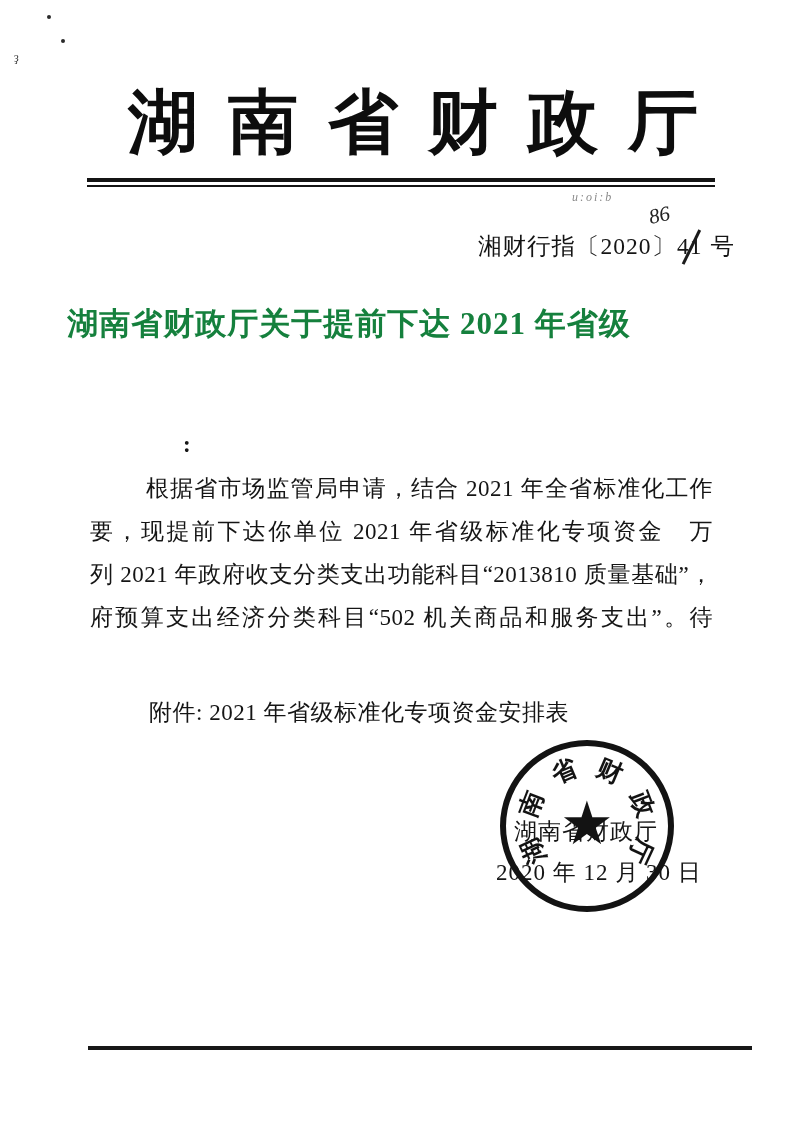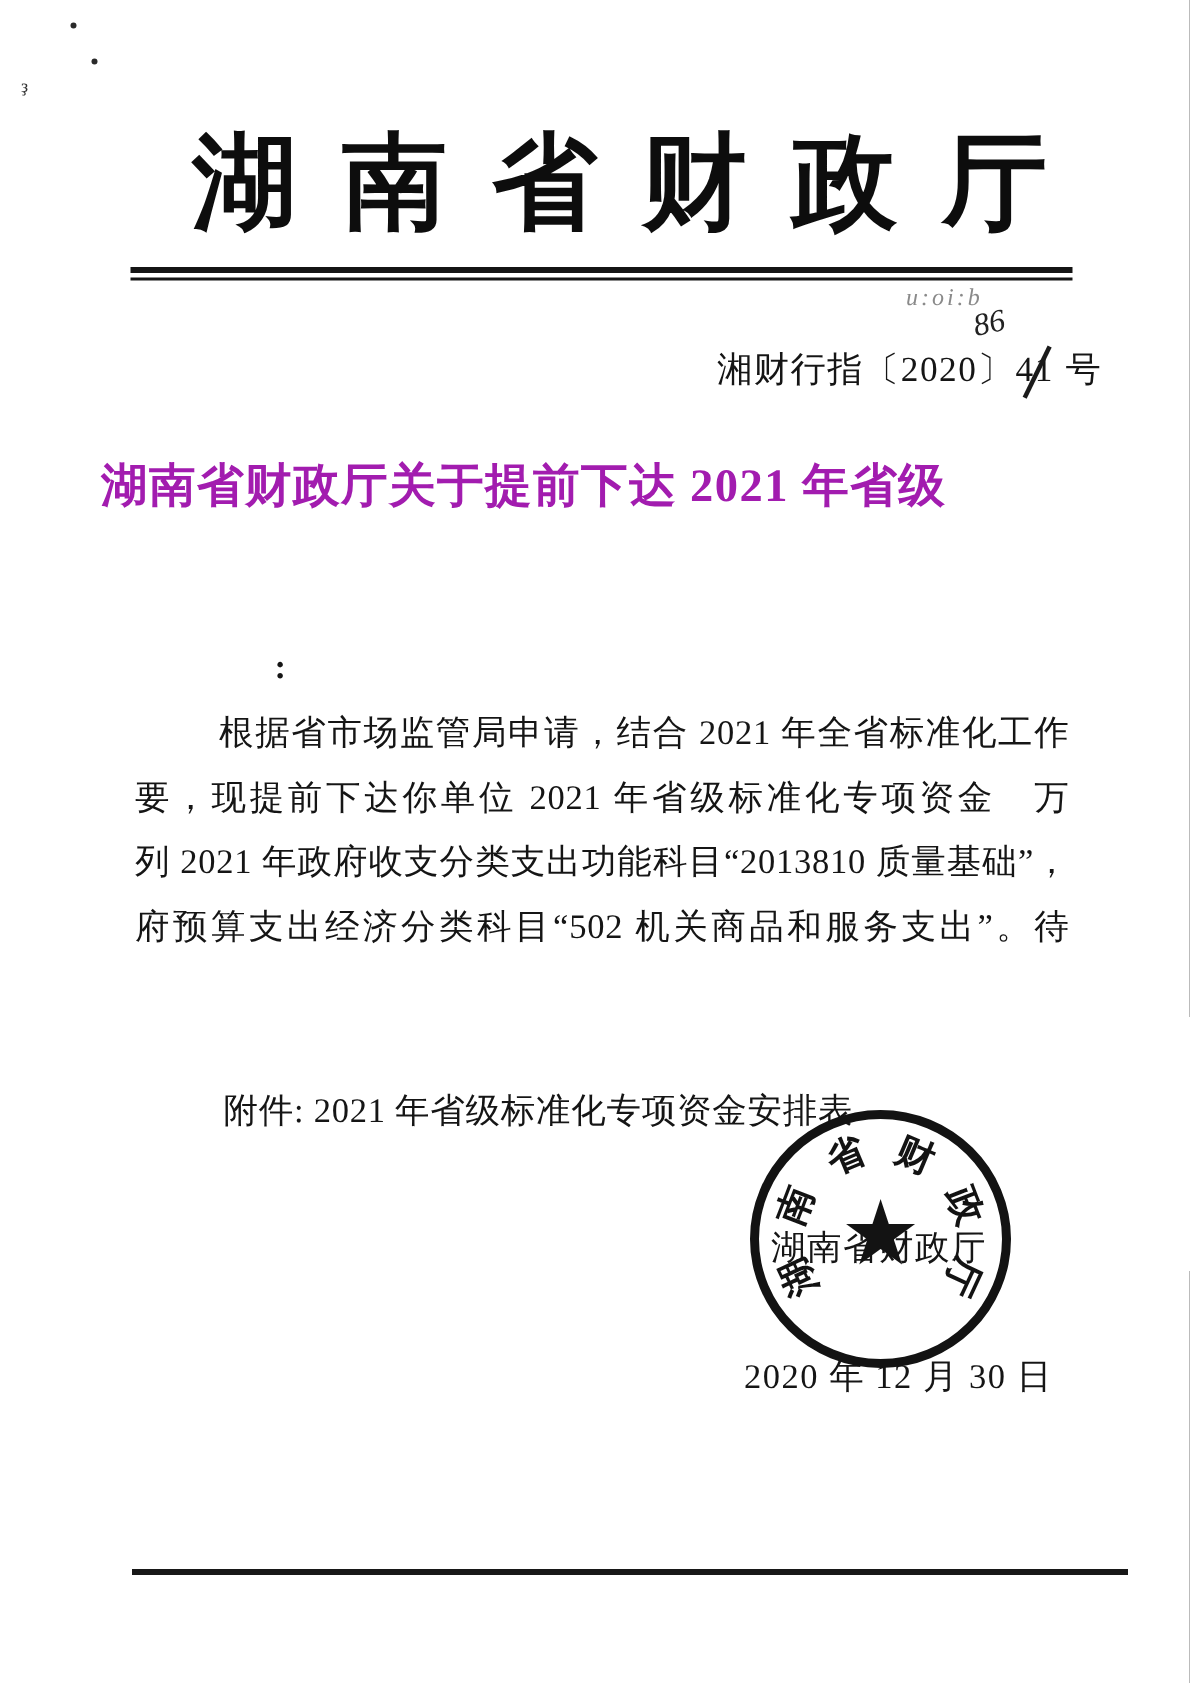--- a/index.html
+++ b/index.html
@@ -36,8 +36,8 @@
 
   
   .pencil-scribble {
-    position:absolute; left:604px; top:190px;
-    font-size:16px; color:#8a8a8a; font-style:italic; letter-spacing:2px;
+    position:absolute; left:572px; top:190px;
+    font-size:12px; color:#8a8a8a; font-style:italic; letter-spacing:2px;
   }
   .doc-number {
     position:absolute; left:478px; top:230px;

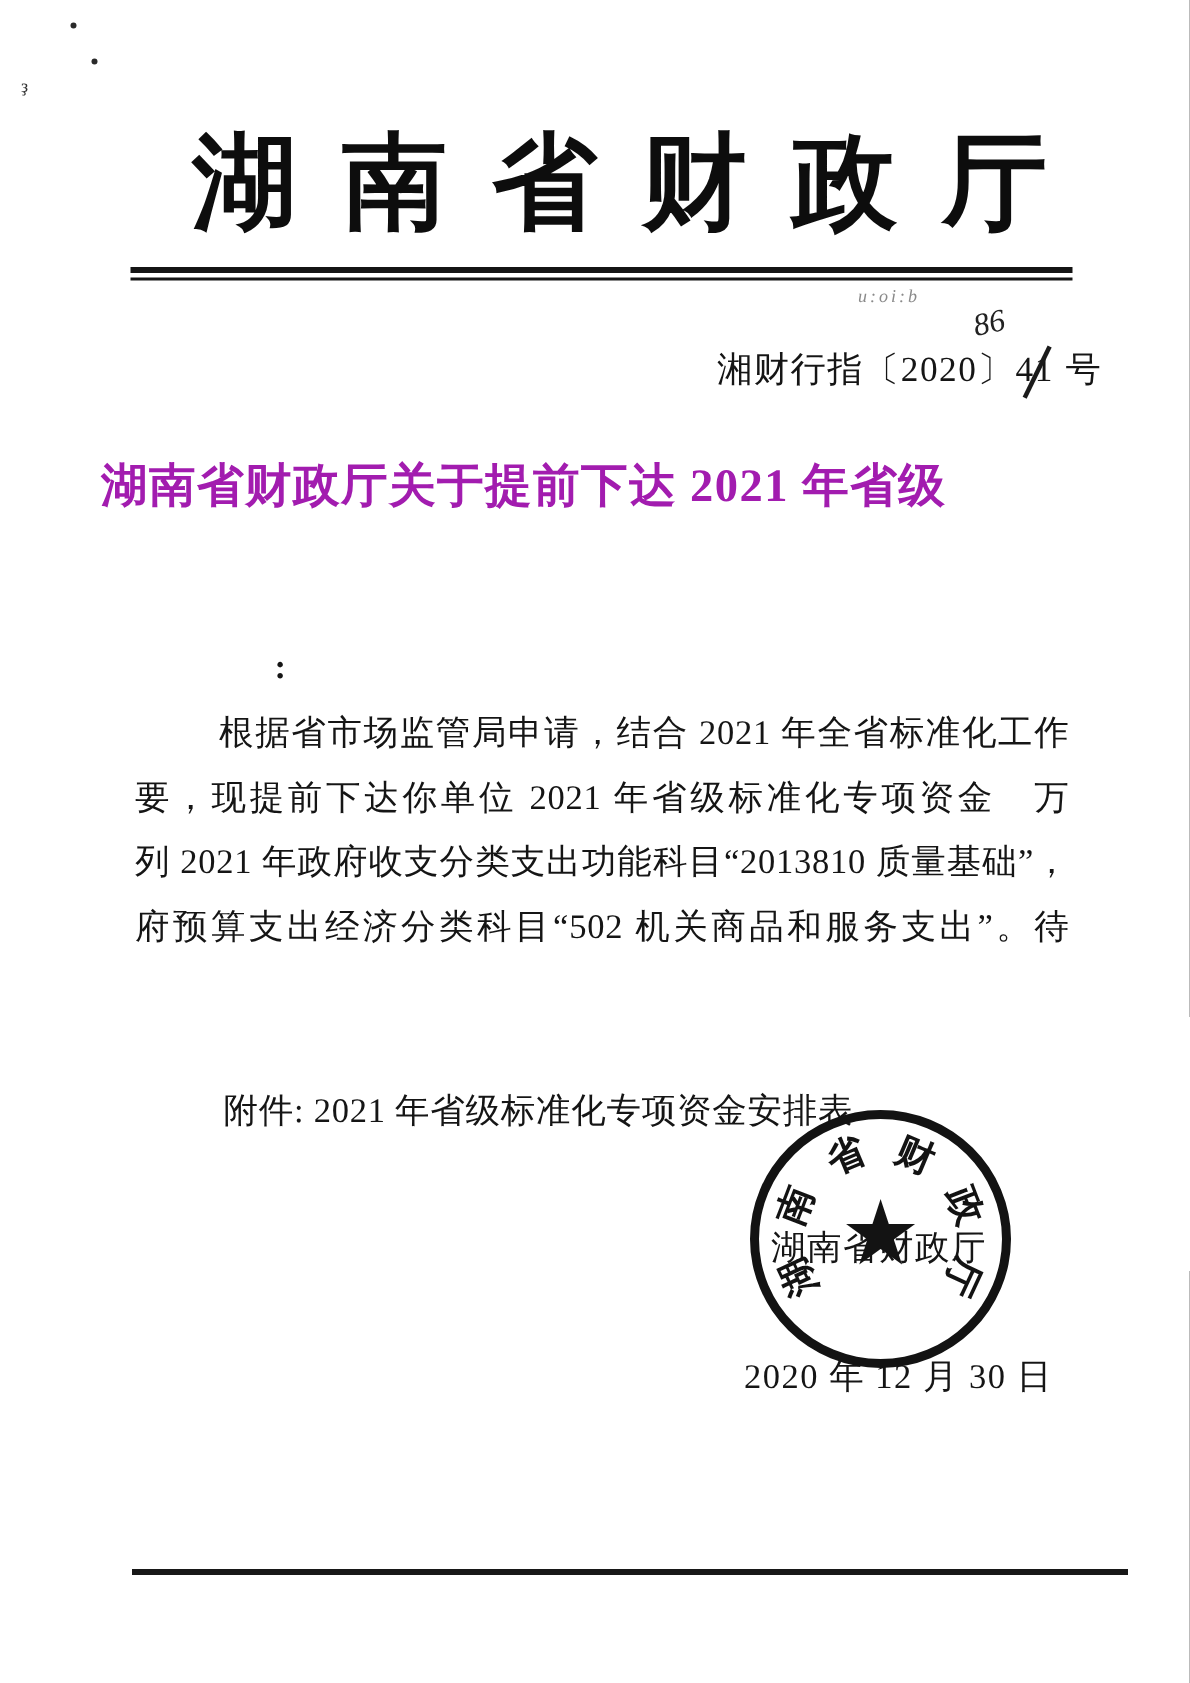--- a/index.html
+++ b/index.html
@@ -58,7 +58,7 @@
   .doc-title {
     position:absolute; left:0; top:300px; width:698px;
     text-align:center; font-weight:bold;
-    font-size:31px; line-height:47px; color:#a21caf;
+    font-size:31px; line-height:47px; color:#15803d;
     letter-spacing:1px;
   }
 

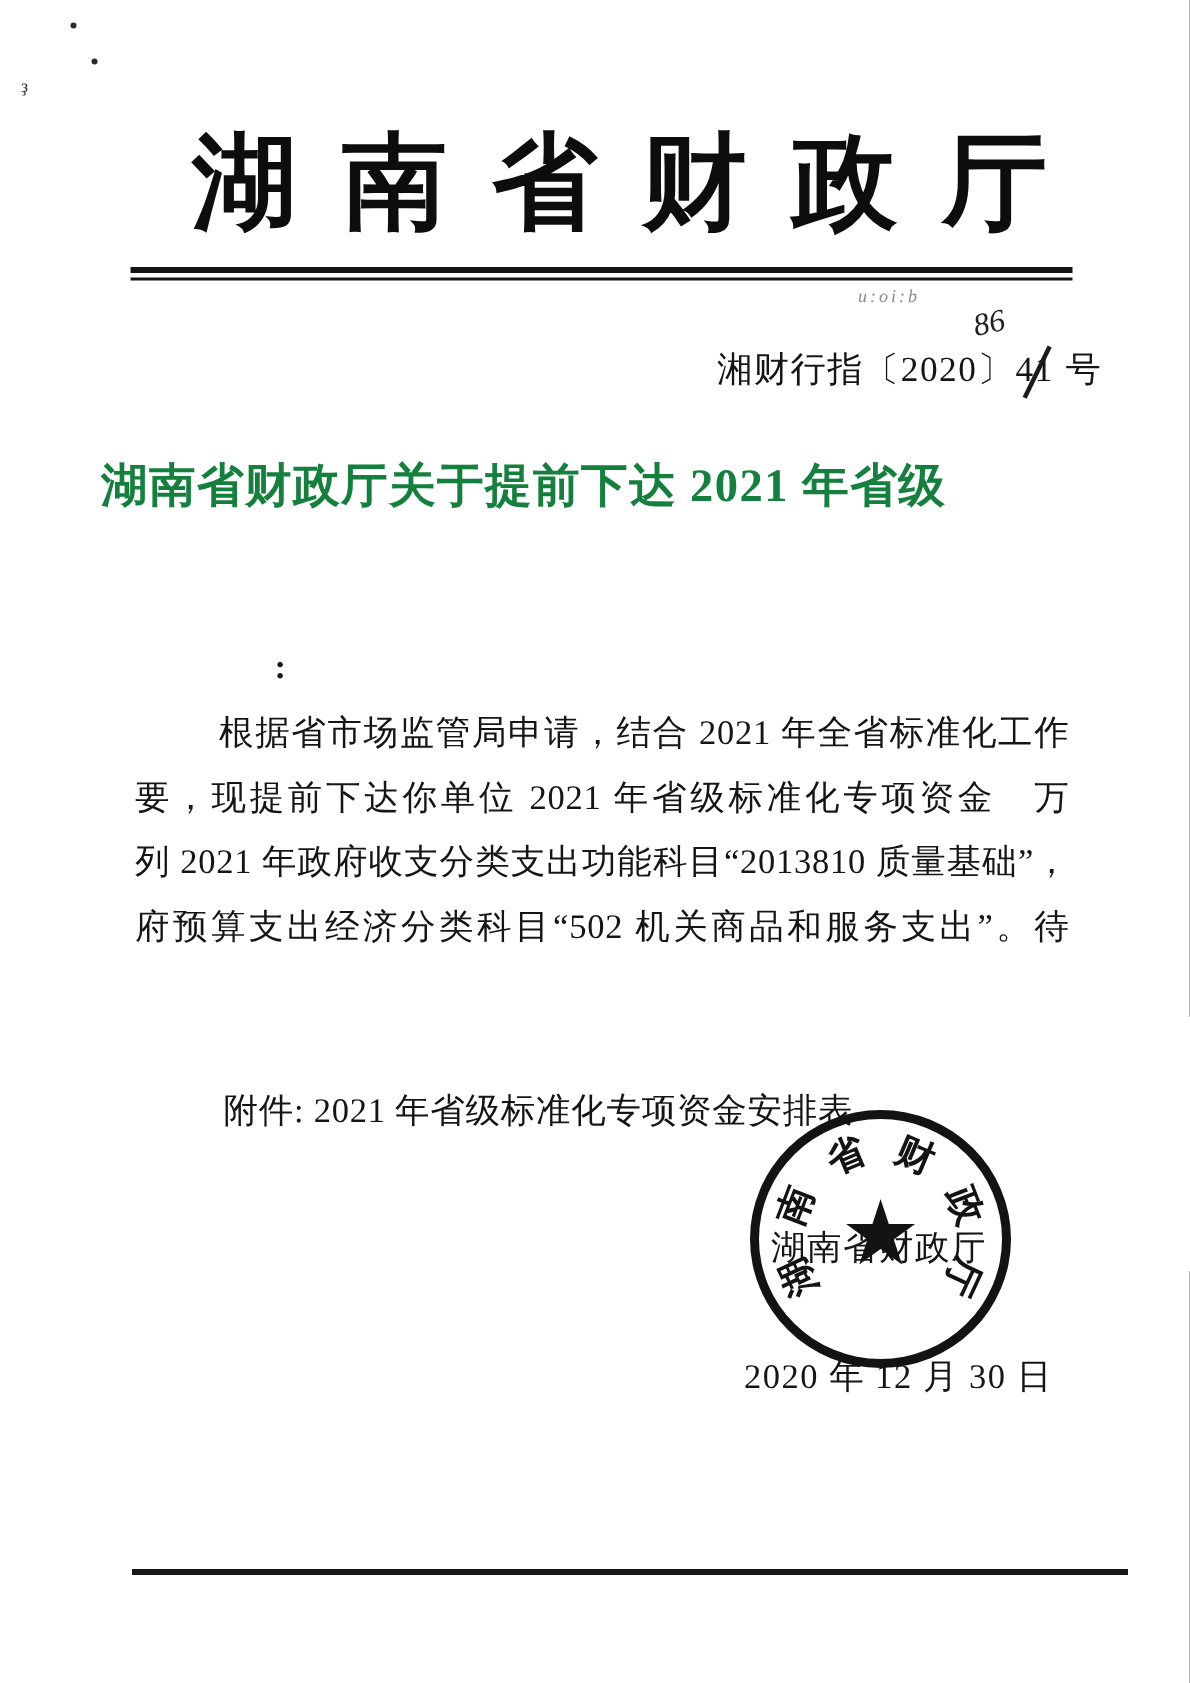--- a/index.html
+++ b/index.html
@@ -77,7 +77,7 @@
 
   .attachment-line {
     position:absolute; left:149px; top:697px;
-    font-size:23px; letter-spacing:0.5px;margin-top:28px;
+    font-size:23px; letter-spacing:0.5px;
   }
 
   

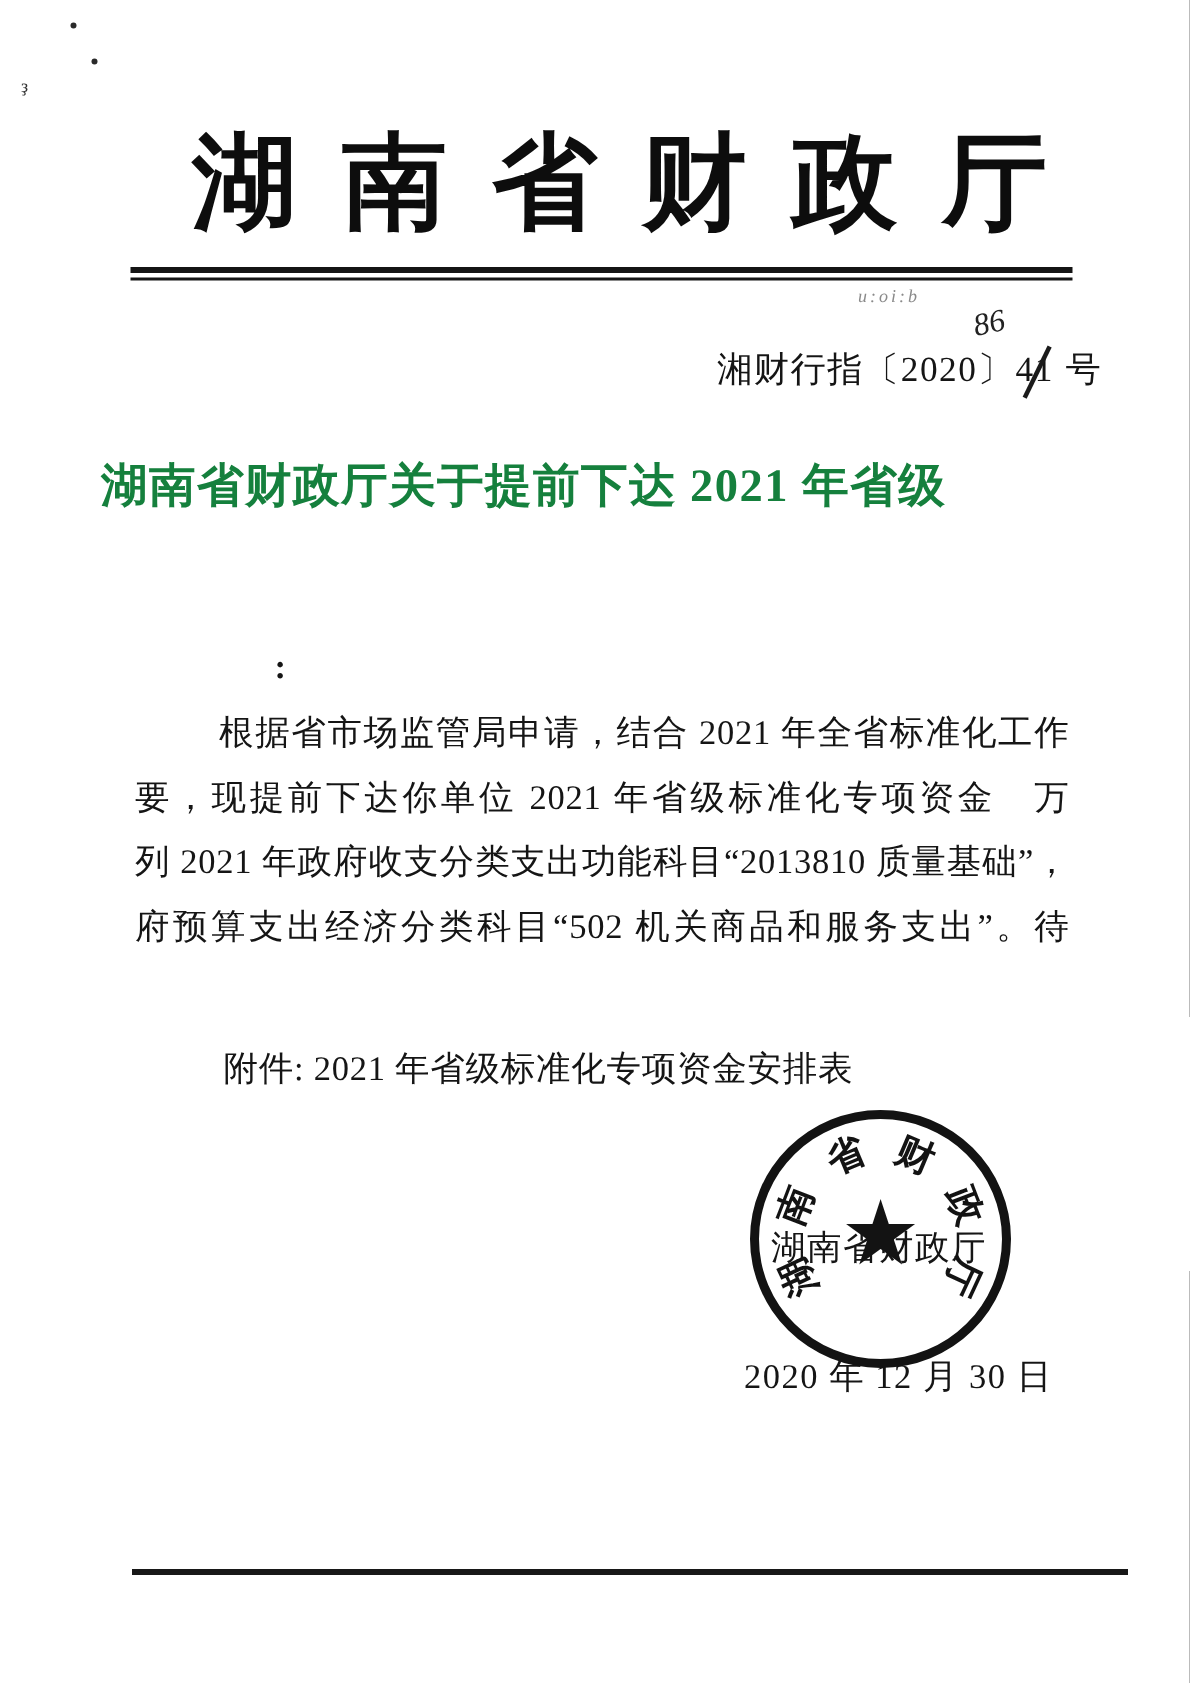--- a/index.html
+++ b/index.html
@@ -87,7 +87,7 @@
   }
   .signature-date {
     position:absolute; left:496px; top:857px;
-    font-size:23px; letter-spacing:1px; z-index:1; white-space:nowrap;margin-top:45px;
+    font-size:23px; letter-spacing:1px; z-index:1; white-space:nowrap;
   }
 
   

